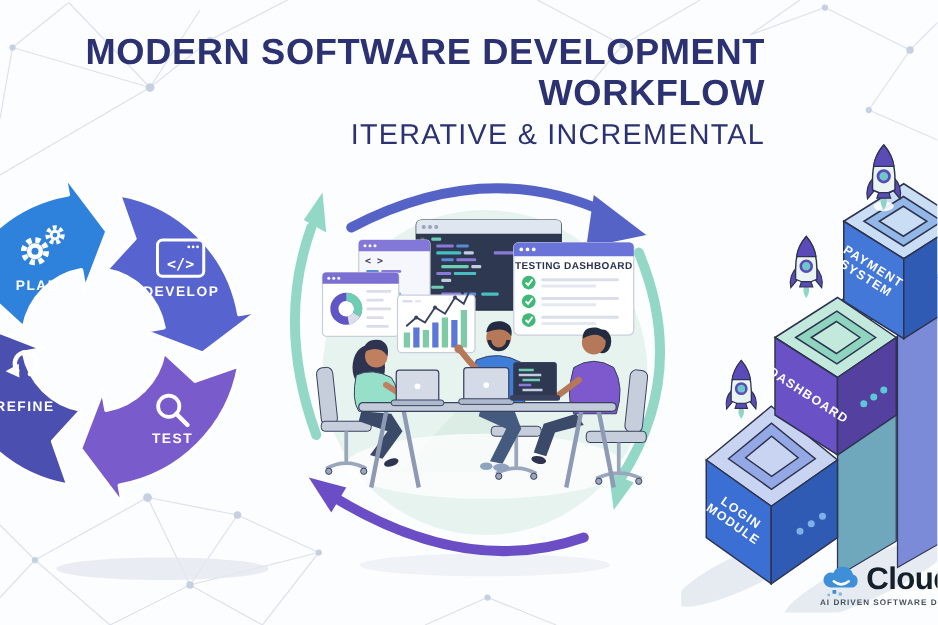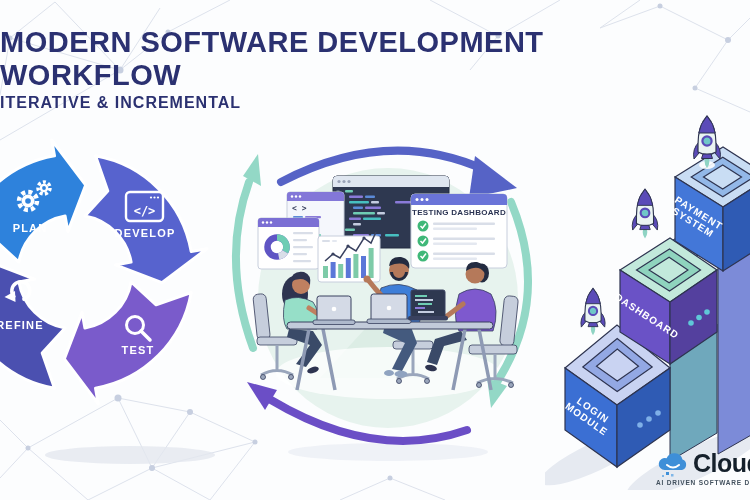--- a/index.html
+++ b/index.html
@@ -6,7 +6,7 @@
   body{width:750px;height:500px;position:relative;overflow:hidden;background:#FCFDFE;
        font-family:"Liberation Sans",sans-serif}
   .abs{position:absolute}
-  .titles{position:absolute;top:26px;left:0;width:600px;text-align:left;color:#2B3171;z-index:3}
+  .titles{position:absolute;top:26px;left:12px;width:600px;text-align:right;color:#2B3171;z-index:3}
   .titles h1{margin:0;font-size:29px;font-weight:800;letter-spacing:.5px}
   .titles h2{margin:2px 0 0;font-size:16px;font-weight:700;letter-spacing:1px}
   svg text{font-family:"Liberation Sans",sans-serif}

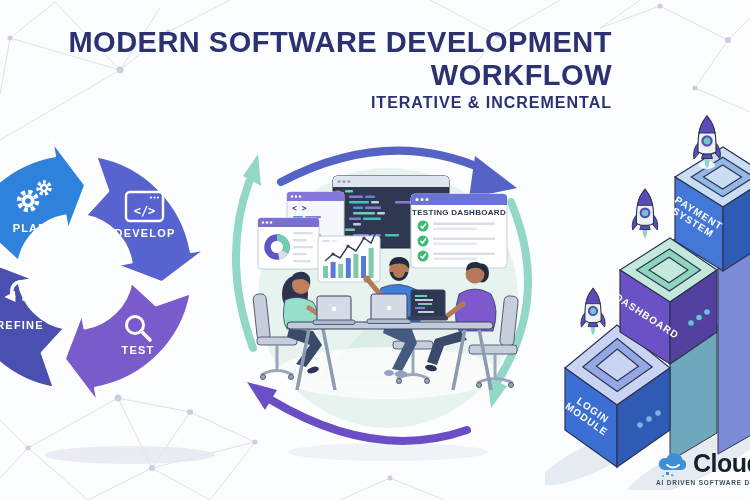--- a/index.html
+++ b/index.html
@@ -8,7 +8,7 @@
   .abs{position:absolute}
   .titles{position:absolute;top:26px;left:12px;width:600px;text-align:right;color:#2B3171;z-index:3}
   .titles h1{margin:0;font-size:29px;font-weight:800;letter-spacing:.5px}
-  .titles h2{margin:2px 0 0;font-size:16px;font-weight:700;letter-spacing:1px}
+  .titles h2{margin:2px 0 0;font-size:23px;font-weight:400;letter-spacing:1px}
   svg text{font-family:"Liberation Sans",sans-serif}
   text.seg{font-size:11px;font-weight:700;fill:#fff;letter-spacing:1.2px;text-anchor:middle}
   text.mod{font-size:10px;font-weight:700;fill:#fff;letter-spacing:1px;text-anchor:middle}

